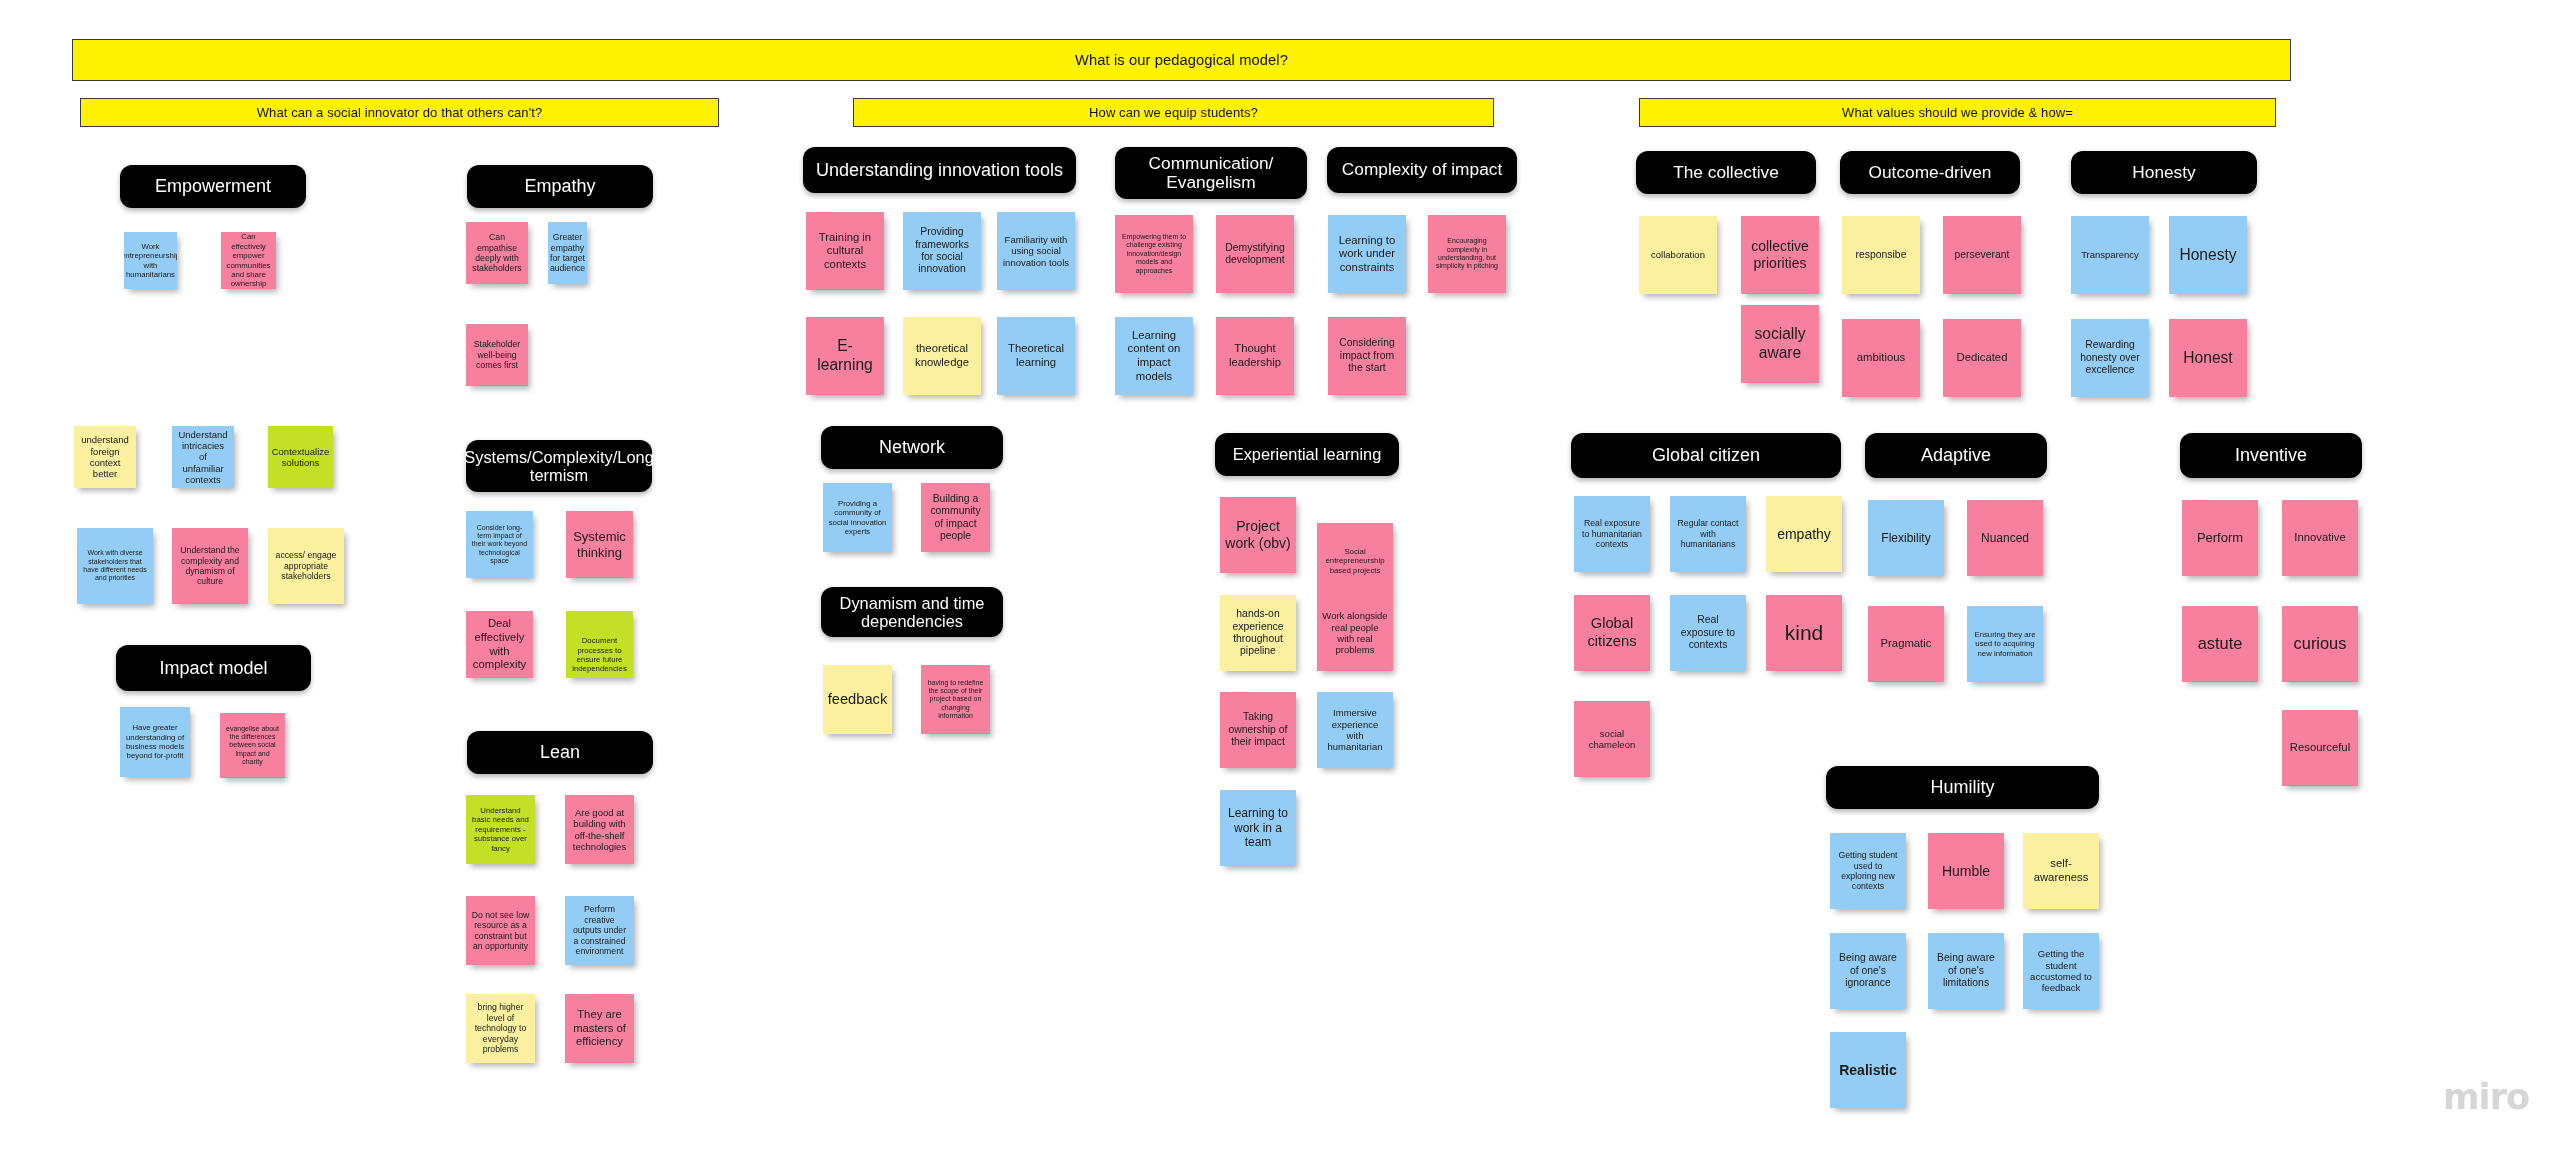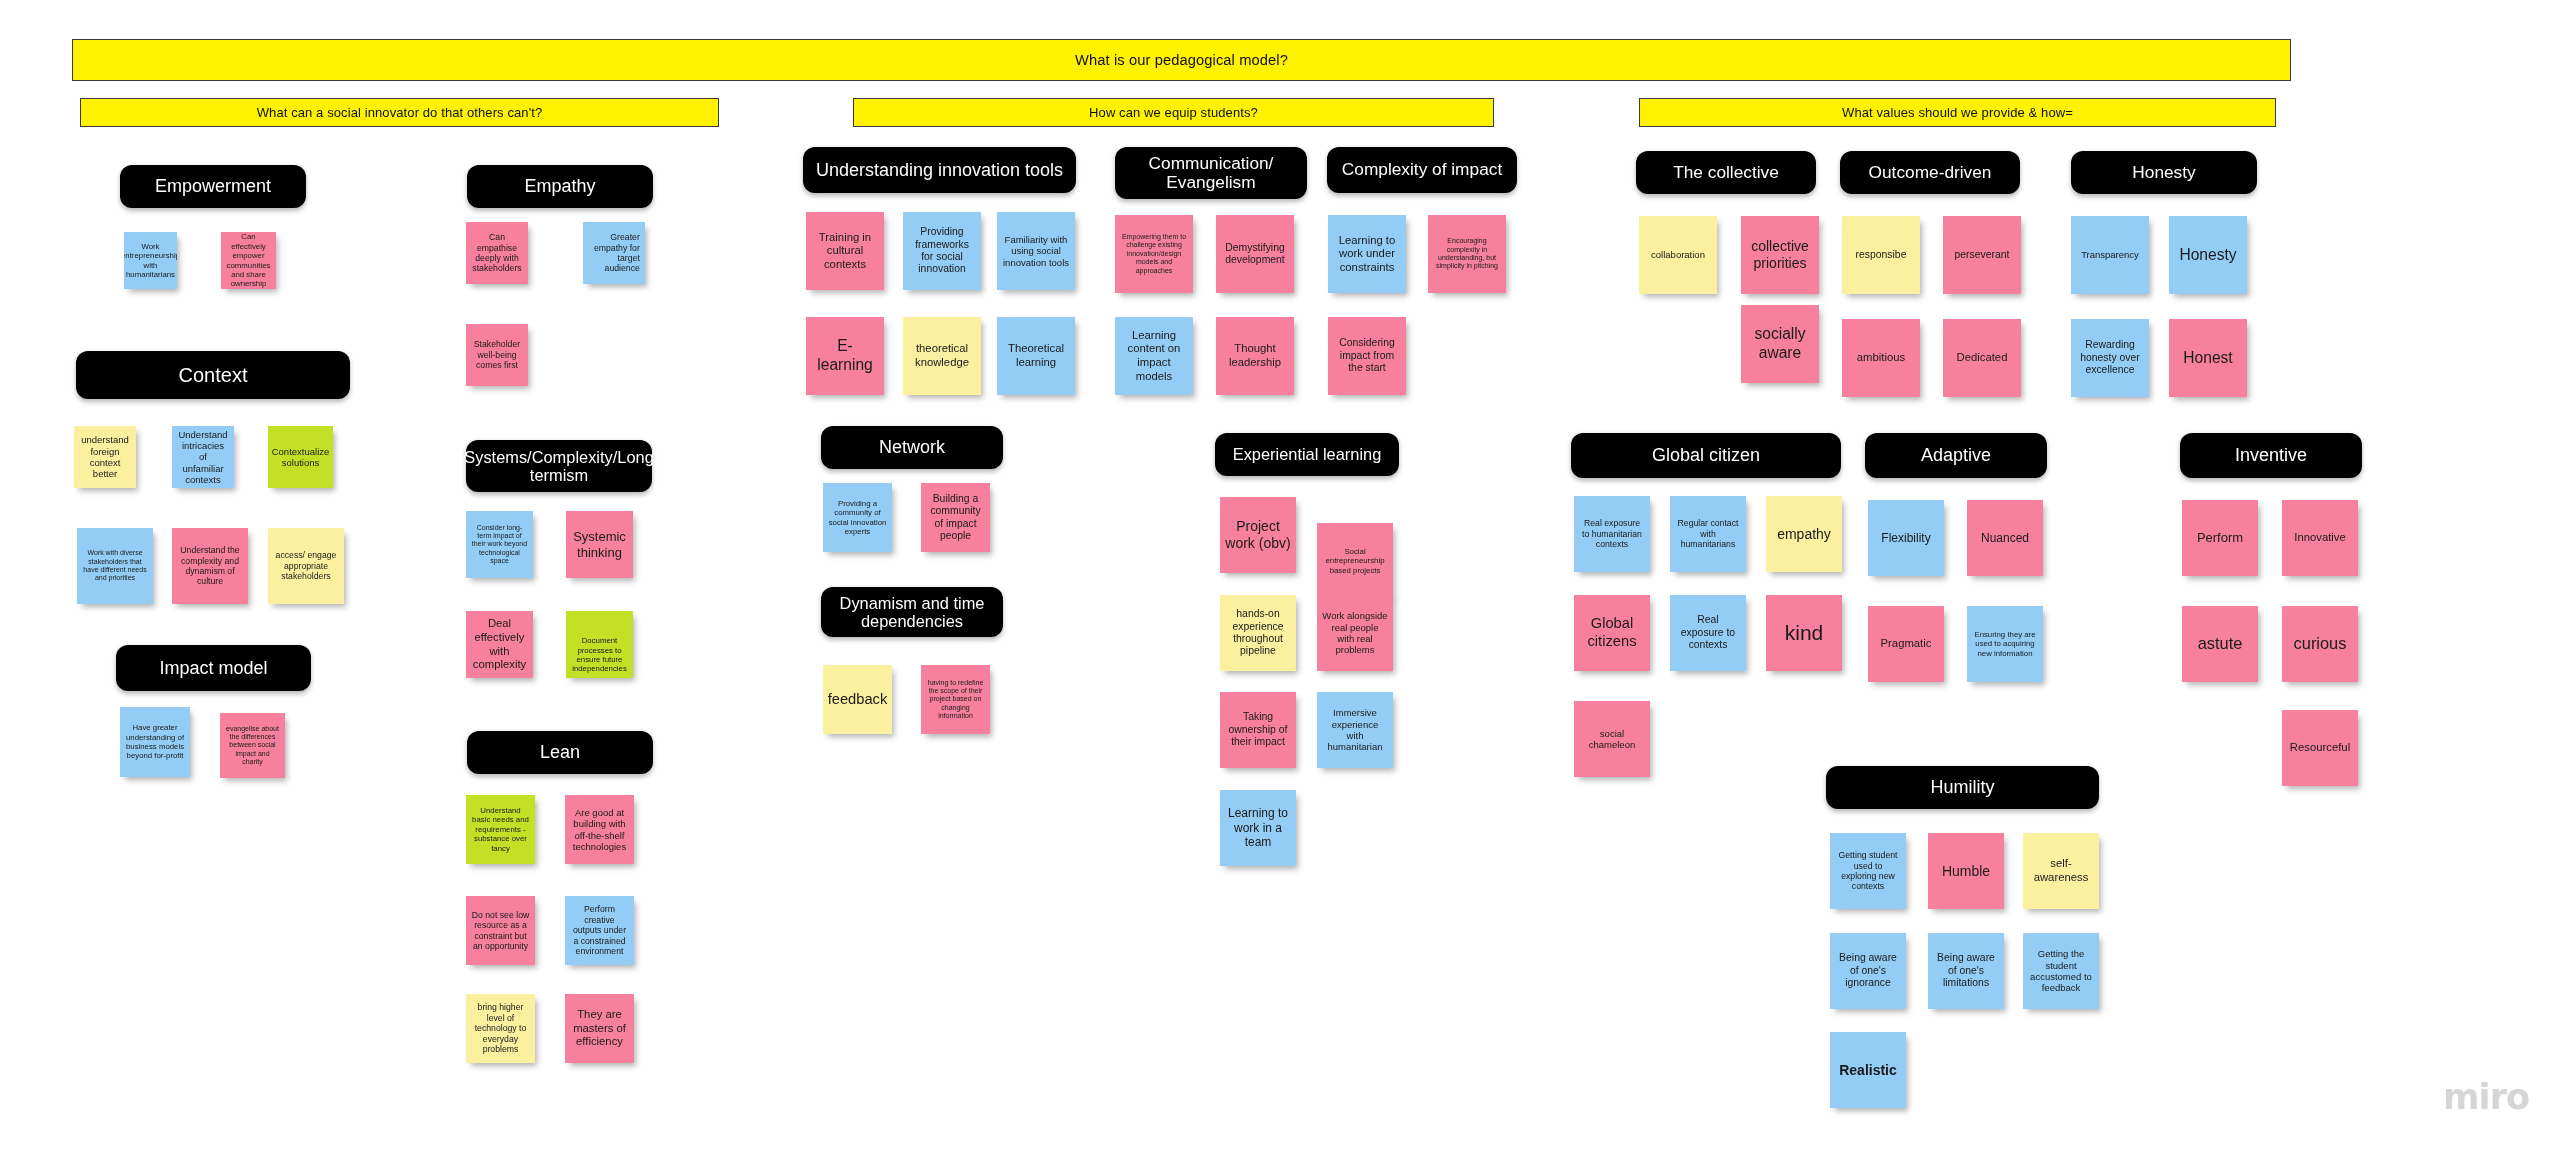--- a/index.html
+++ b/index.html
@@ -134,7 +134,7 @@
   <div class="note pink" style="left:466px; top:222px; width:62px; height:62px; font-size:8.7px;">
     <span>Can empathise deeply with stakeholders</span>
   </div>
-  <div class="note blue" style="left:583px; top:222px; width:62px; height:62px; font-size:8.7px;text-align:right;">
+  <div class="note blue" style="left:548px; top:222px; width:39px; height:62px; font-size:8.7px;">
     <span>Greater empathy for target audience</span>
   </div>
   <div class="note pink" style="left:466px; top:324px; width:62px; height:62px; font-size:8.7px;">

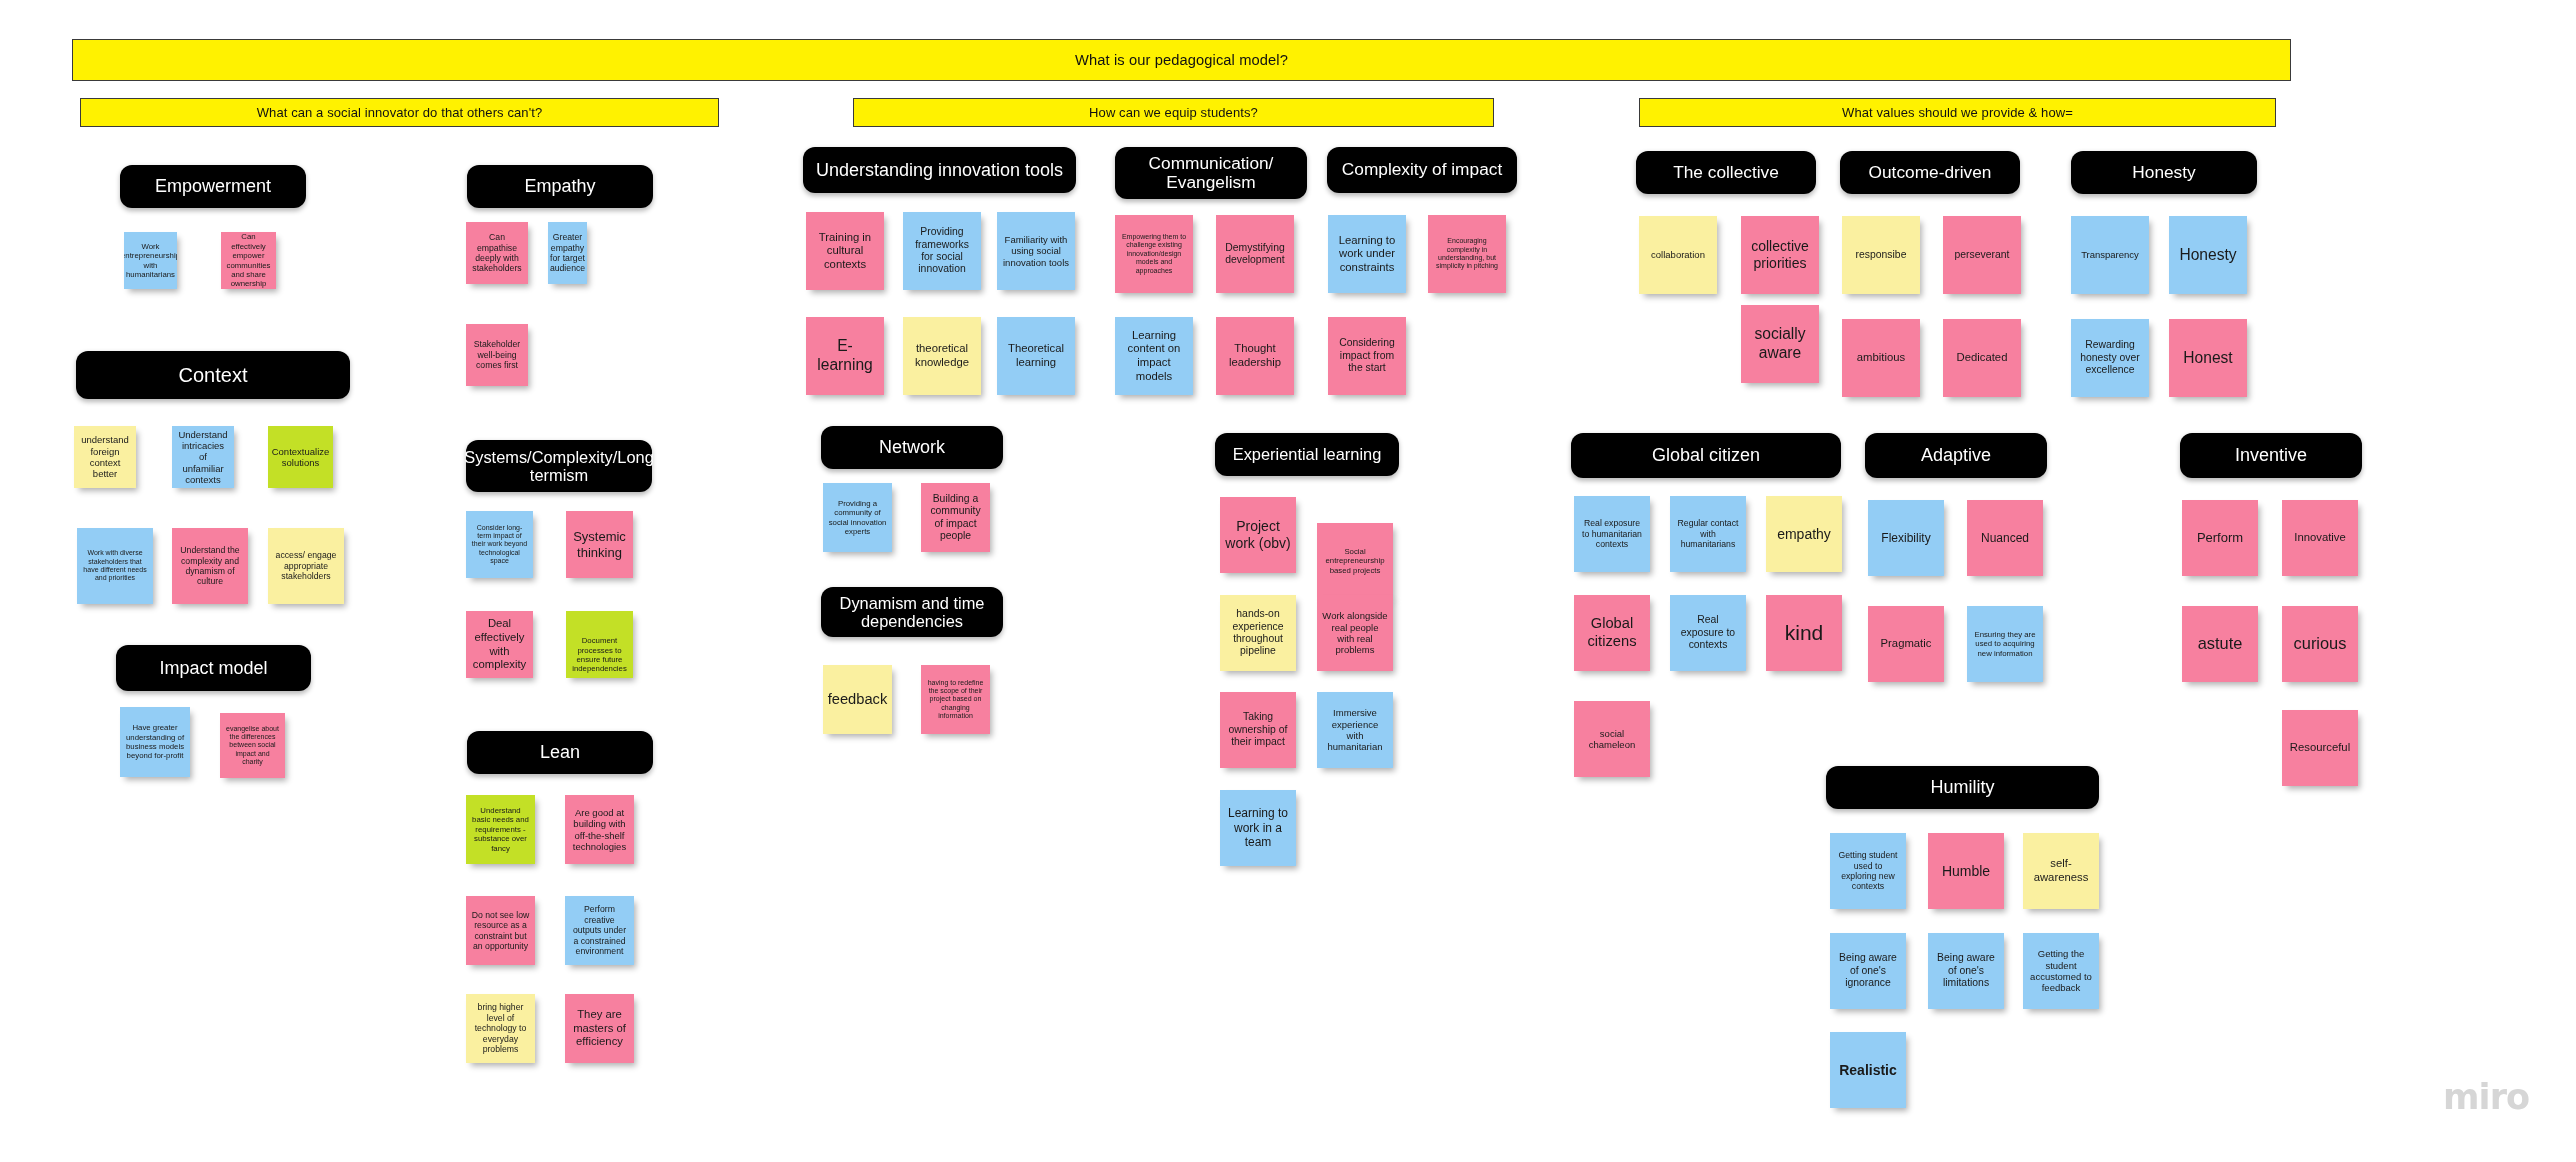--- a/index.html
+++ b/index.html
@@ -96,9 +96,6 @@
     <span>Can effectively empower communities and share ownership</span>
   </div>
 
-  <div class="hdr" style="left:76px; top:351px; width:274px; height:48px; font-size:20px;">
-    <span>Context</span>
-  </div>
   <div class="note yellow" style="left:74px; top:426px; width:62px; height:62px; font-size:9.5px;">
     <span>understand foreign context better</span>
   </div>

